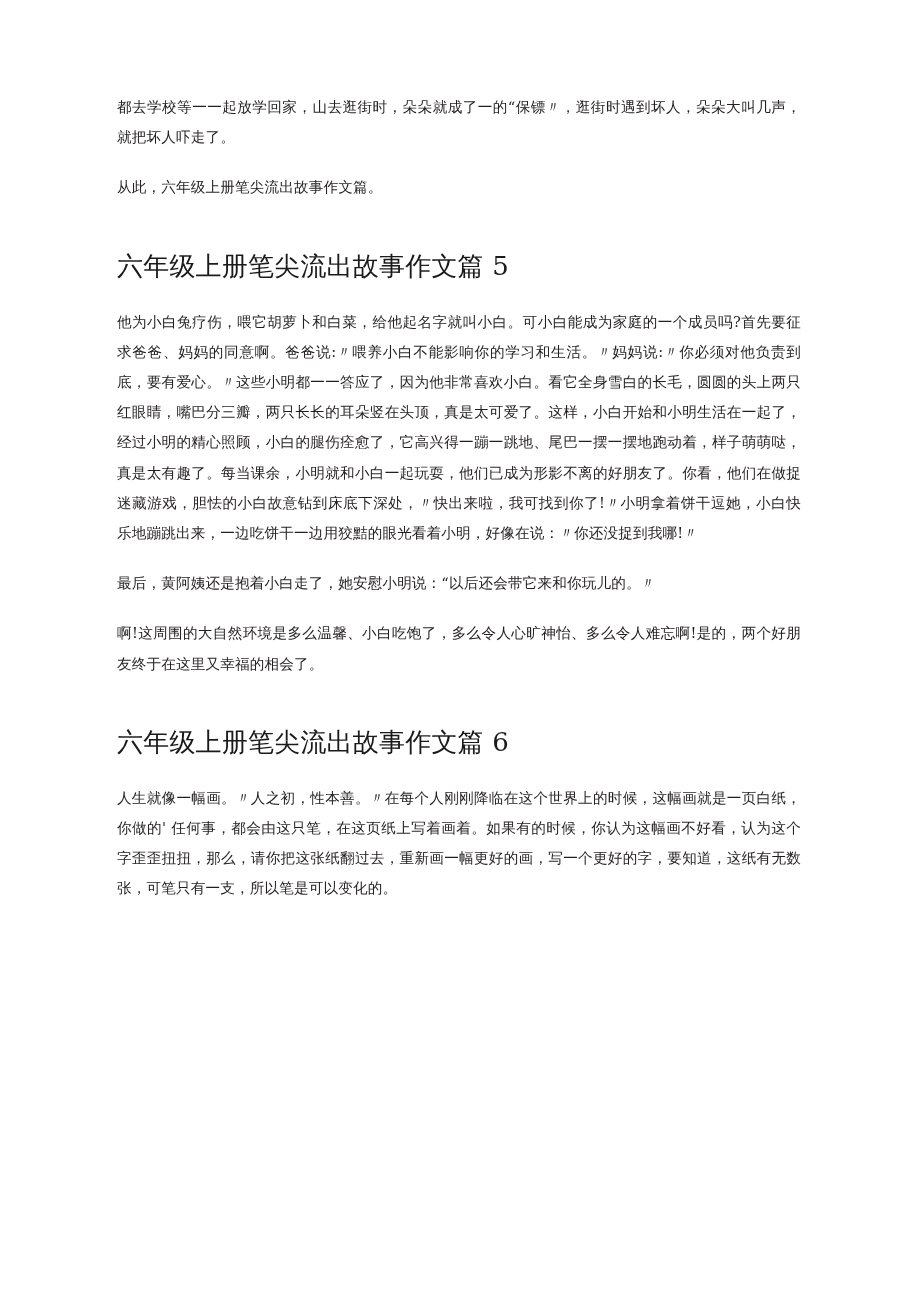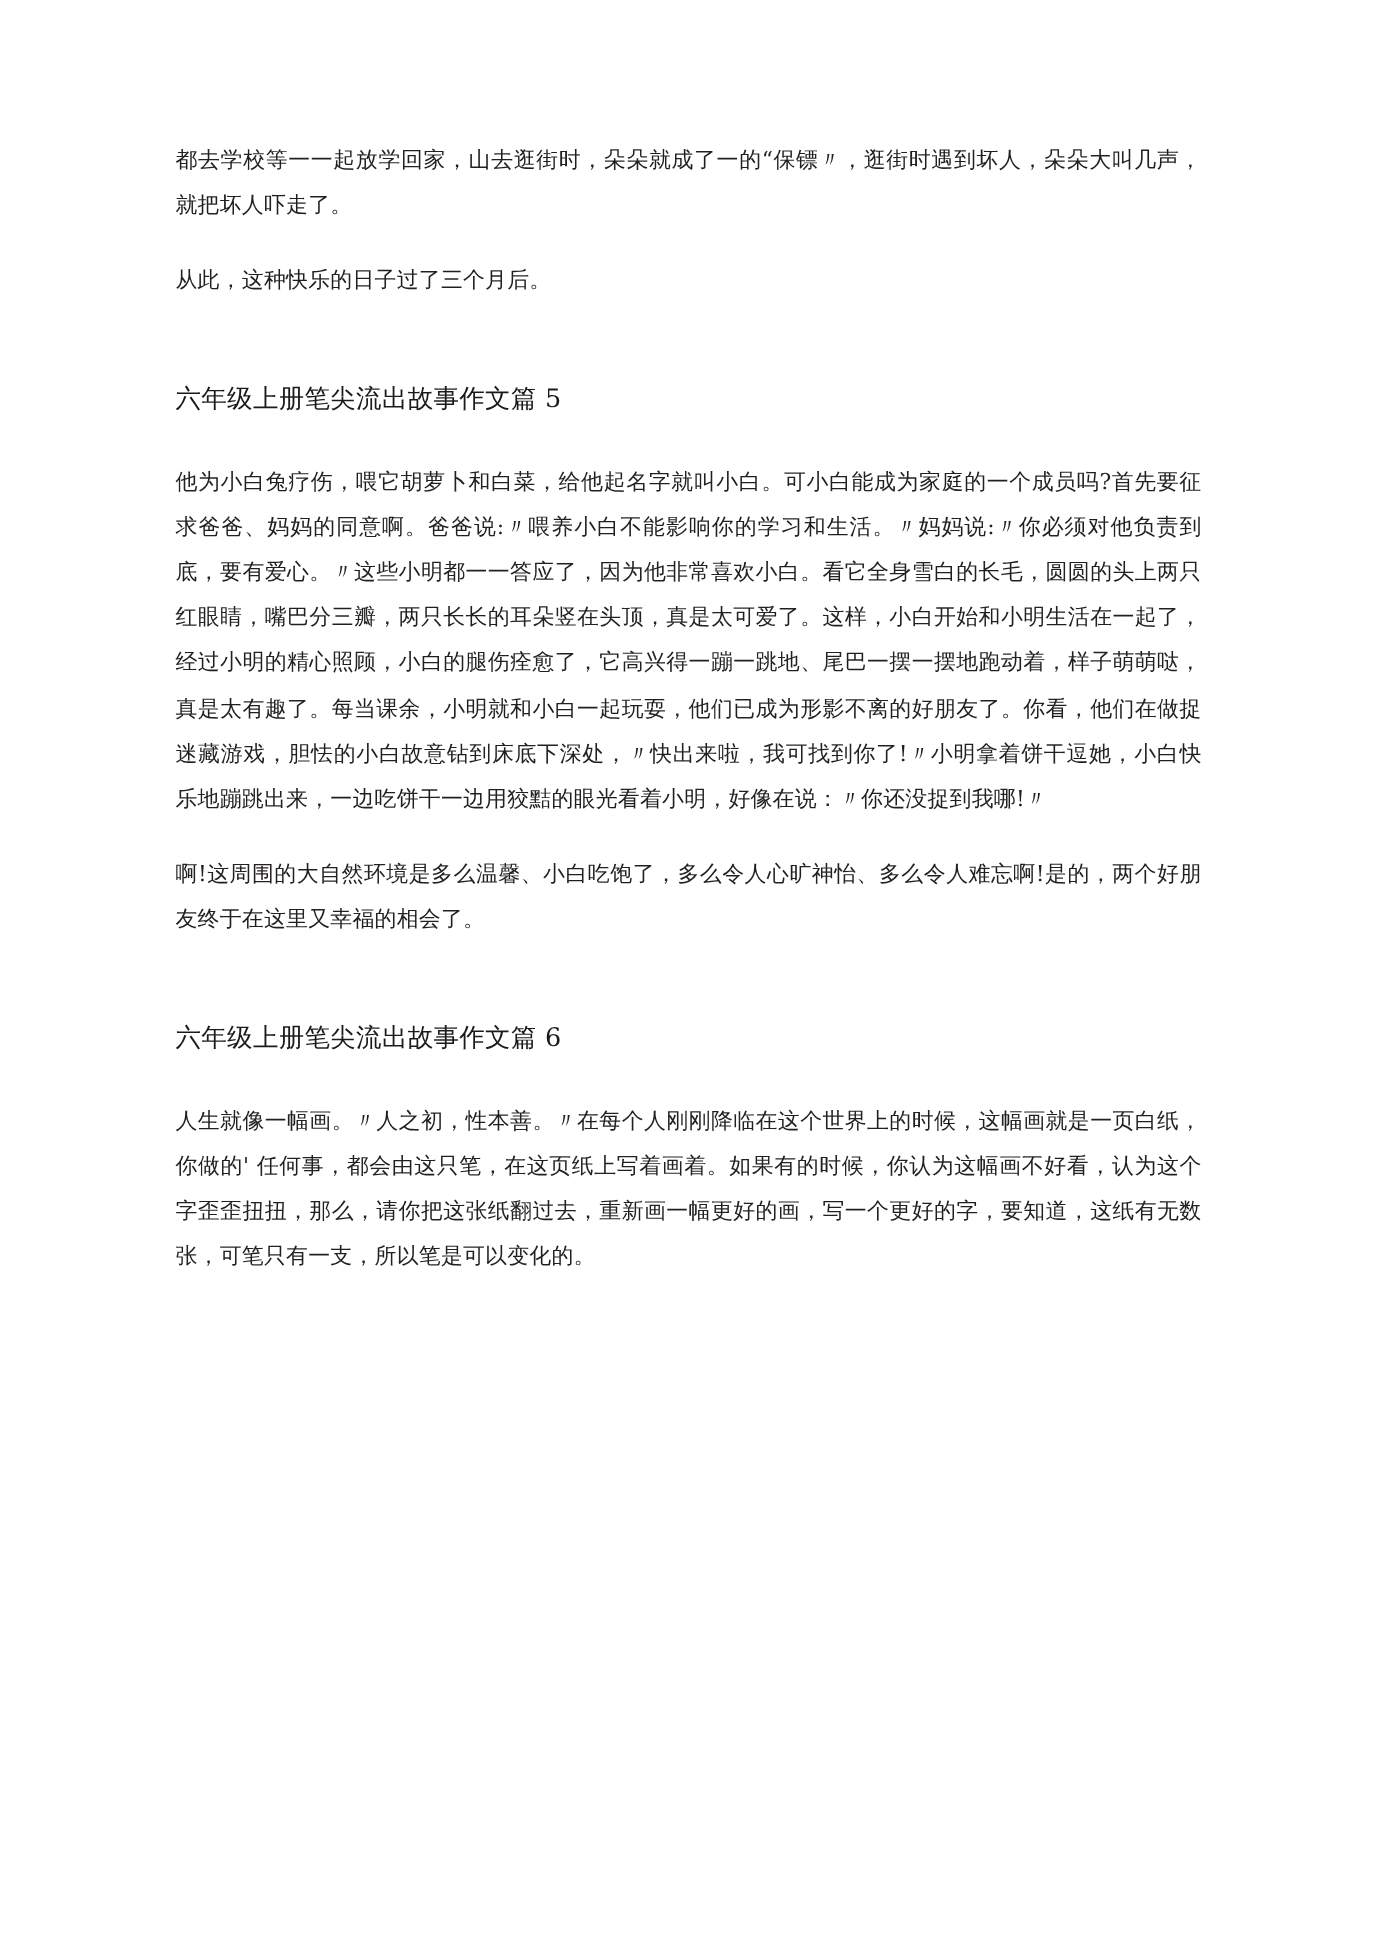--- a/index.html
+++ b/index.html
@@ -62,7 +62,7 @@
 
     <p class="para">都去学校等一一起放学回家，山去逛街时，朵朵就成了一的“保镖〃，逛街时遇到坏人，朵朵大叫几声，就把坏人吓走了。</p>
 
-    <p class="para">从此，这种快乐的日子过了三个月后。</p>
+    <p class="para">从此，六年级上册笔尖流出故事作文篇。</p>
 
     <div class="sec-gap-before-h"></div>
     <h2 class="heading">六年级上册笔尖流出故事作文篇 5</h2>

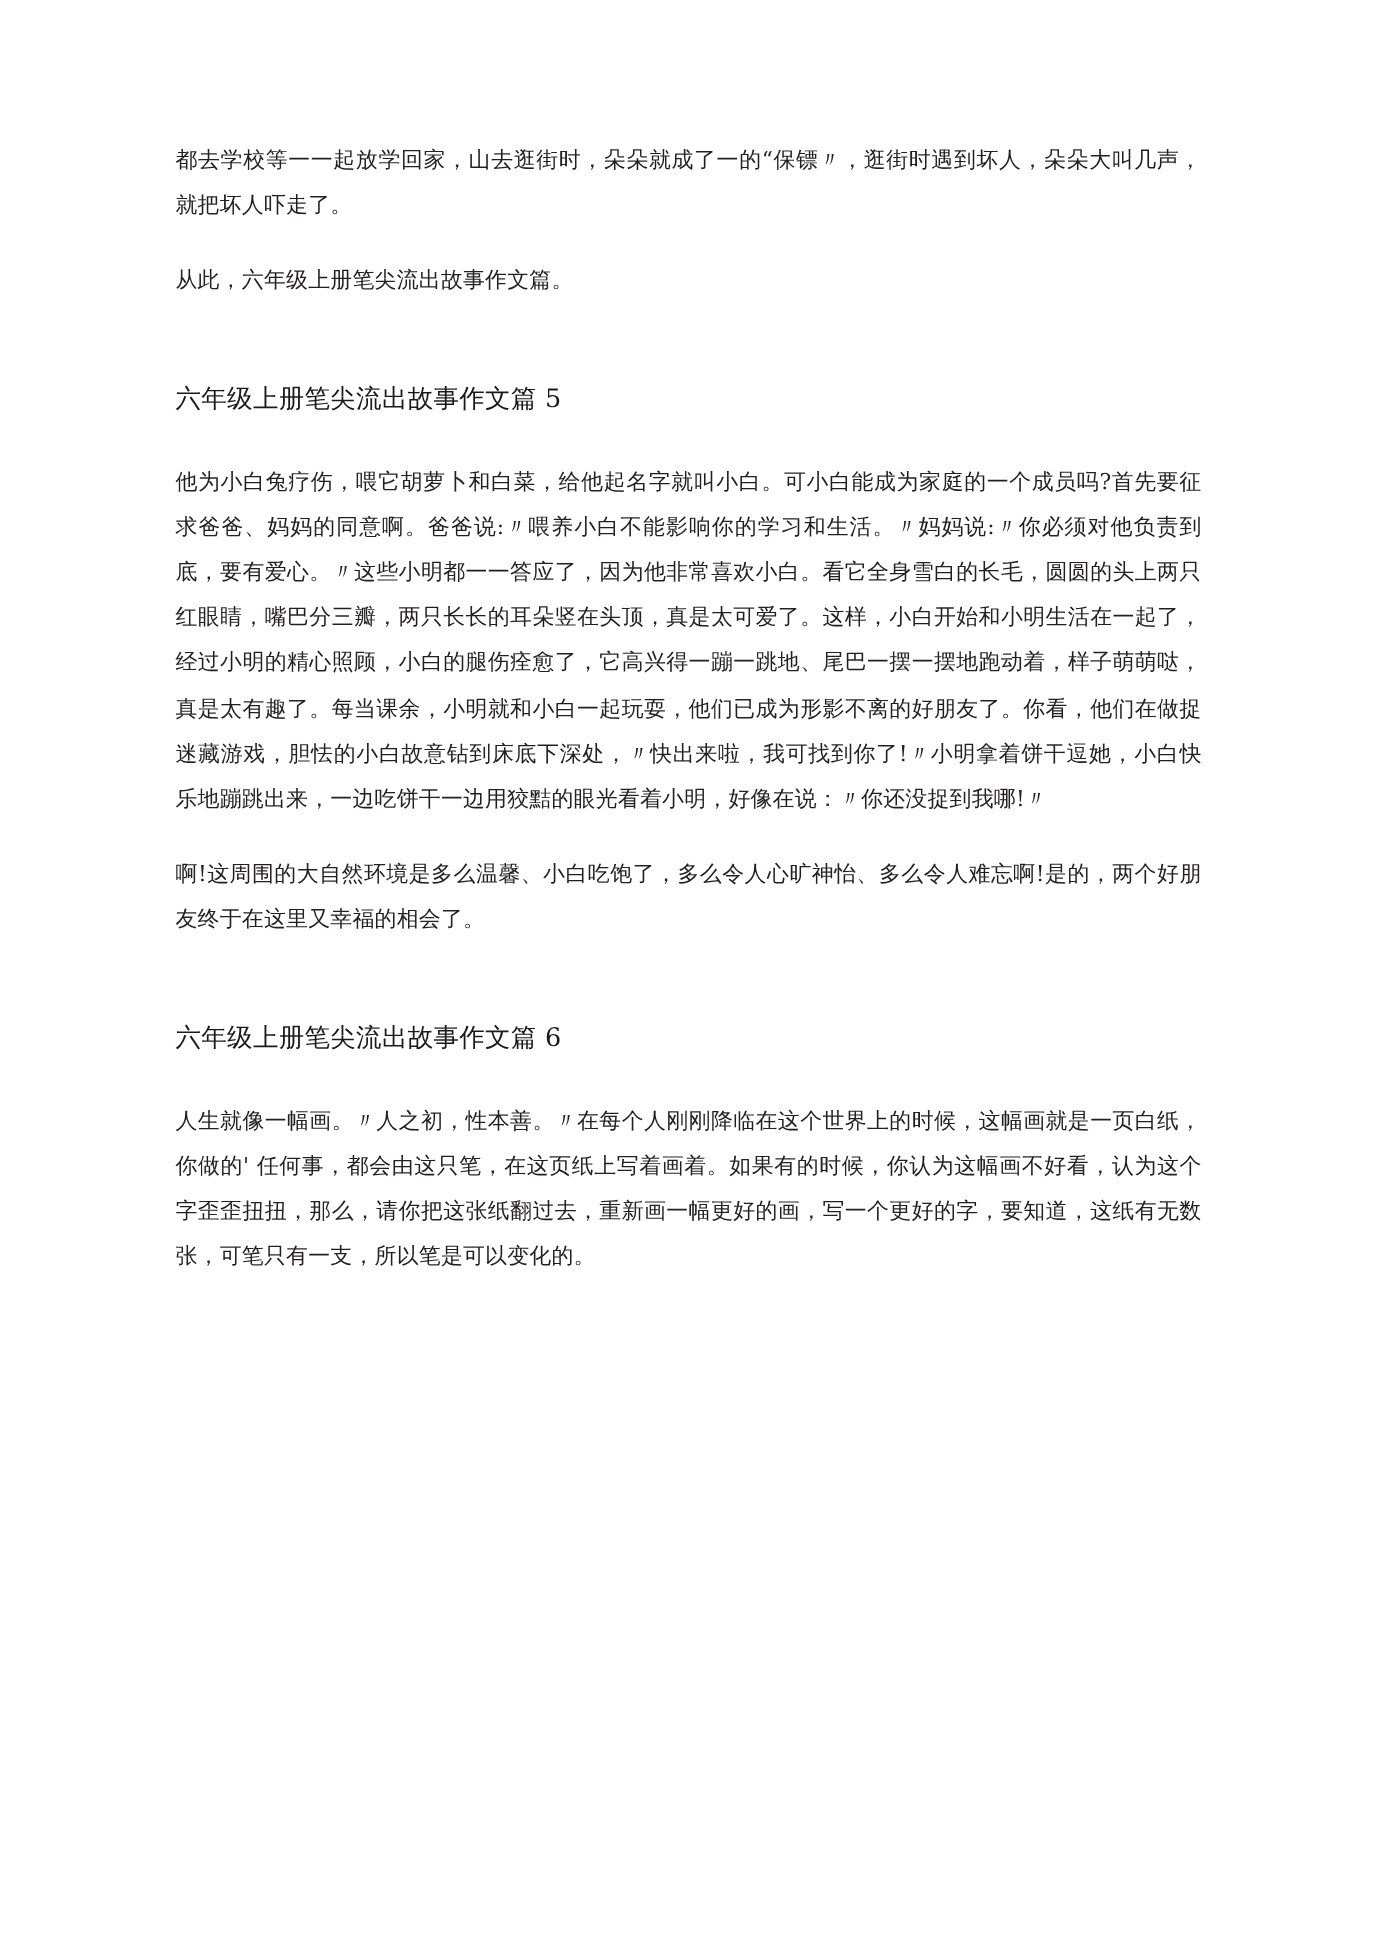--- a/index.html
+++ b/index.html
@@ -43,7 +43,7 @@
     margin: 0;
     padding: 0;
     font-family: "DejaVu Serif", "Liberation Serif", serif;
-    font-size: 17px;
+    font-size: 26px;
     font-weight: 400;
     line-height: 34px;
     color: #1a1a1a;

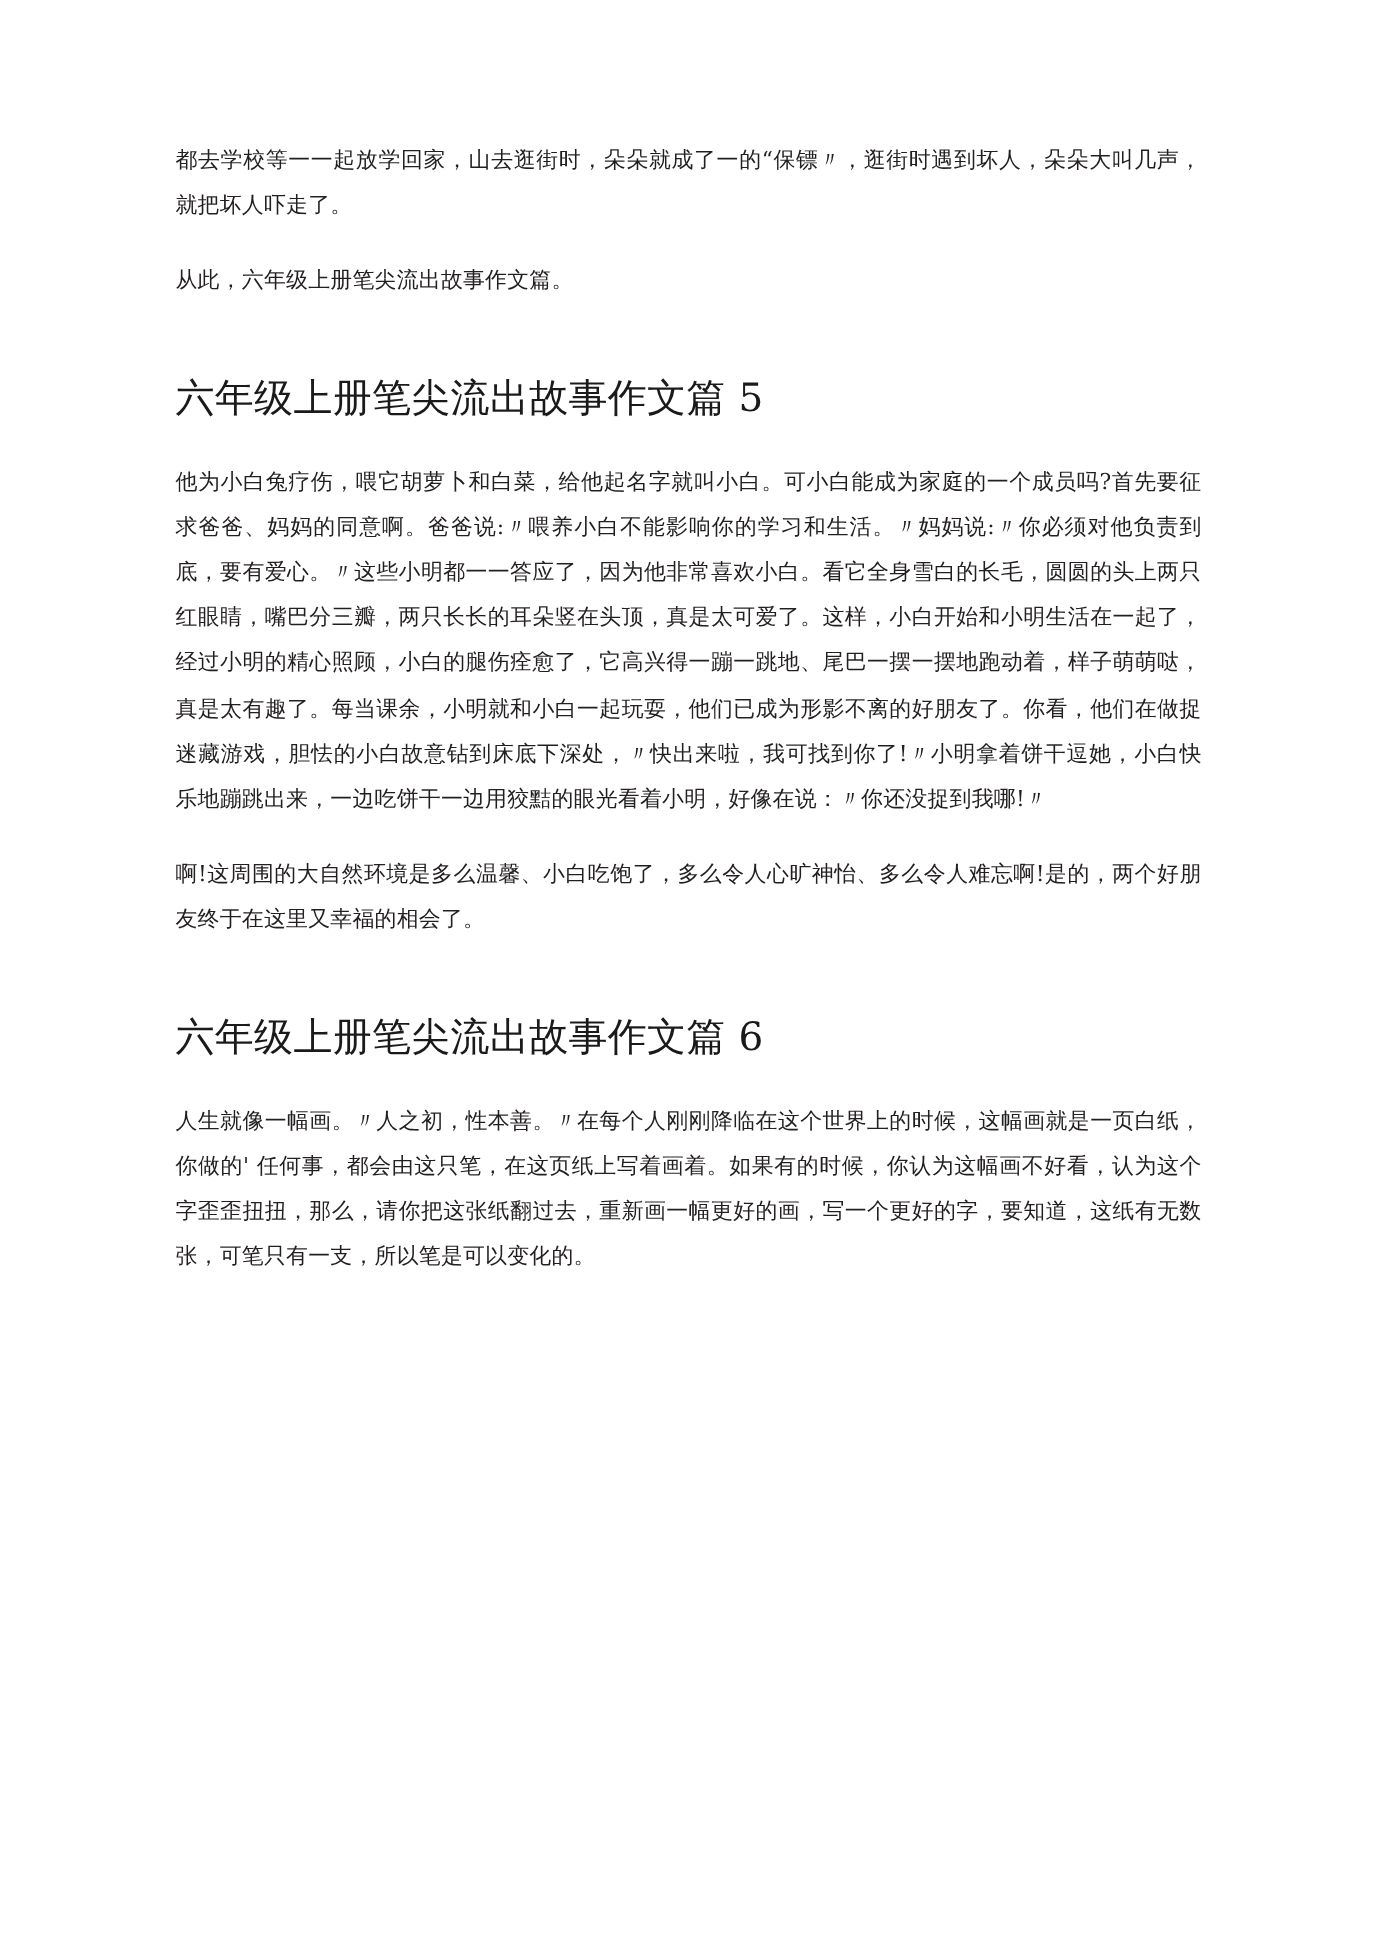--- a/index.html
+++ b/index.html
@@ -72,6 +72,7 @@
     <p class="para">他为小白兔疗伤，喂它胡萝卜和白菜，给他起名字就叫小白。可小白能成为家庭的一个成员吗?首先要征求爸爸、妈妈的同意啊。爸爸说:〃喂养小白不能影响你的学习和生活。〃妈妈说:〃你必须对他负责到底，要有爱心。〃这些小明都一一答应了，因为他非常喜欢小白。看它全身雪白的长毛，圆圆的头上两只红眼睛，嘴巴分三瓣，两只长长的耳朵竖在头顶，真是太可爱了。这样，小白开始和小明生活在一起了，经过小明的精心照顾，小白的腿伤痊愈了，它高兴得一蹦一跳地、尾巴一摆一摆地跑动着，样子萌萌哒，真是太有趣了。每当课余，小明就和小白一起玩耍，他们已成为形影不离的好朋友了。你看，他们在做捉迷藏游戏，胆怯的小白故意钻到床底下深处，〃快出来啦，我可找到你了!〃小明拿着饼干逗她，小白快乐地蹦跳出来，一边吃饼干一边用狡黠的眼光看着小明，好像在说：〃你还没捉到我哪!〃</p>
 
 
+    <p class="para">最后，黄阿姨还是抱着小白走了，她安慰小明说：“以后还会带它来和你玩儿的。〃</p>
 
 
     <p class="para">啊!这周围的大自然环境是多么温馨、小白吃饱了，多么令人心旷神怡、多么令人难忘啊!是的，两个好朋友终于在这里又幸福的相会了。</p>

